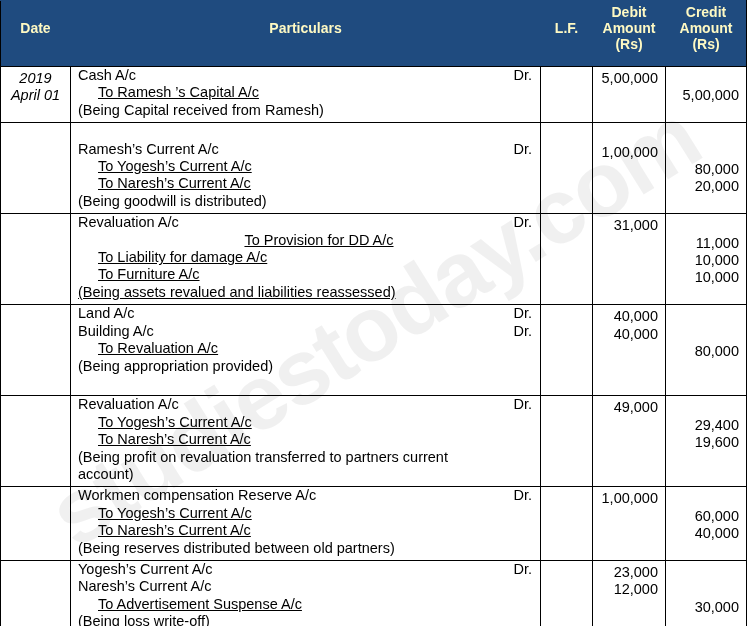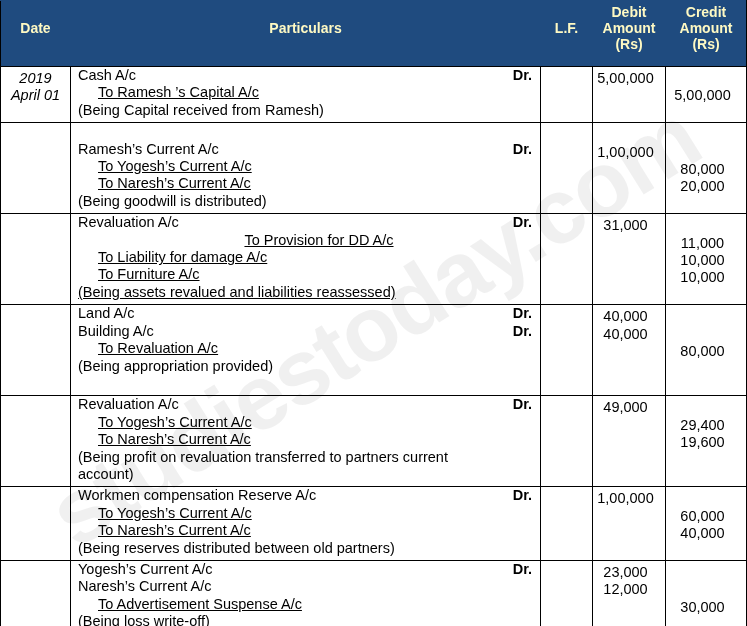--- a/index.html
+++ b/index.html
@@ -78,7 +78,6 @@
     position:absolute;
     right:8px;
     text-align:right;
-    font-weight:bold;
   }
   .amtline{display:block;white-space:pre;}
   .blank{visibility:hidden;}

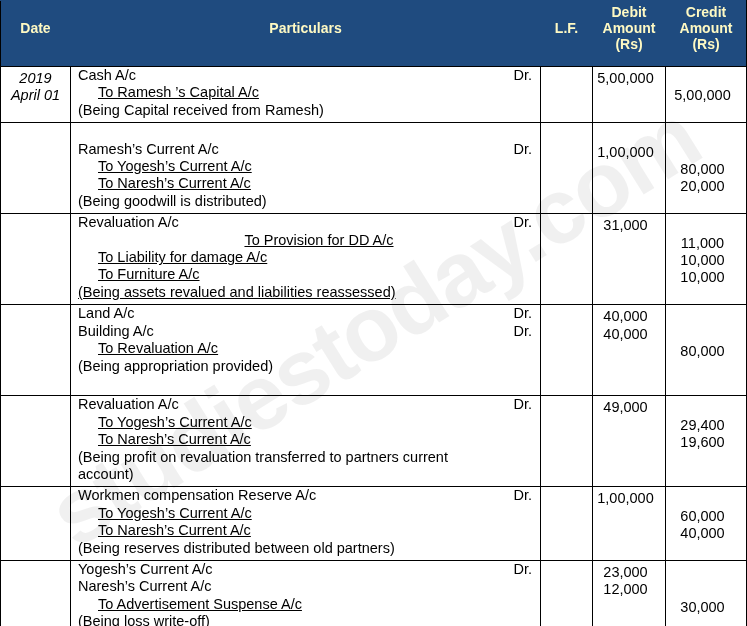--- a/index.html
+++ b/index.html
@@ -70,7 +70,7 @@
   }
   td.particulars{padding-left:7px;position:relative;}
   td.lf{}
-  td.amt{text-align:center;padding-right:7px;padding-top:3px;}
+  td.amt{text-align:right;padding-right:7px;padding-top:3px;}
 
   .pline{display:block;white-space:pre;}
   .ind1{padding-left:20px;text-decoration:underline;}

